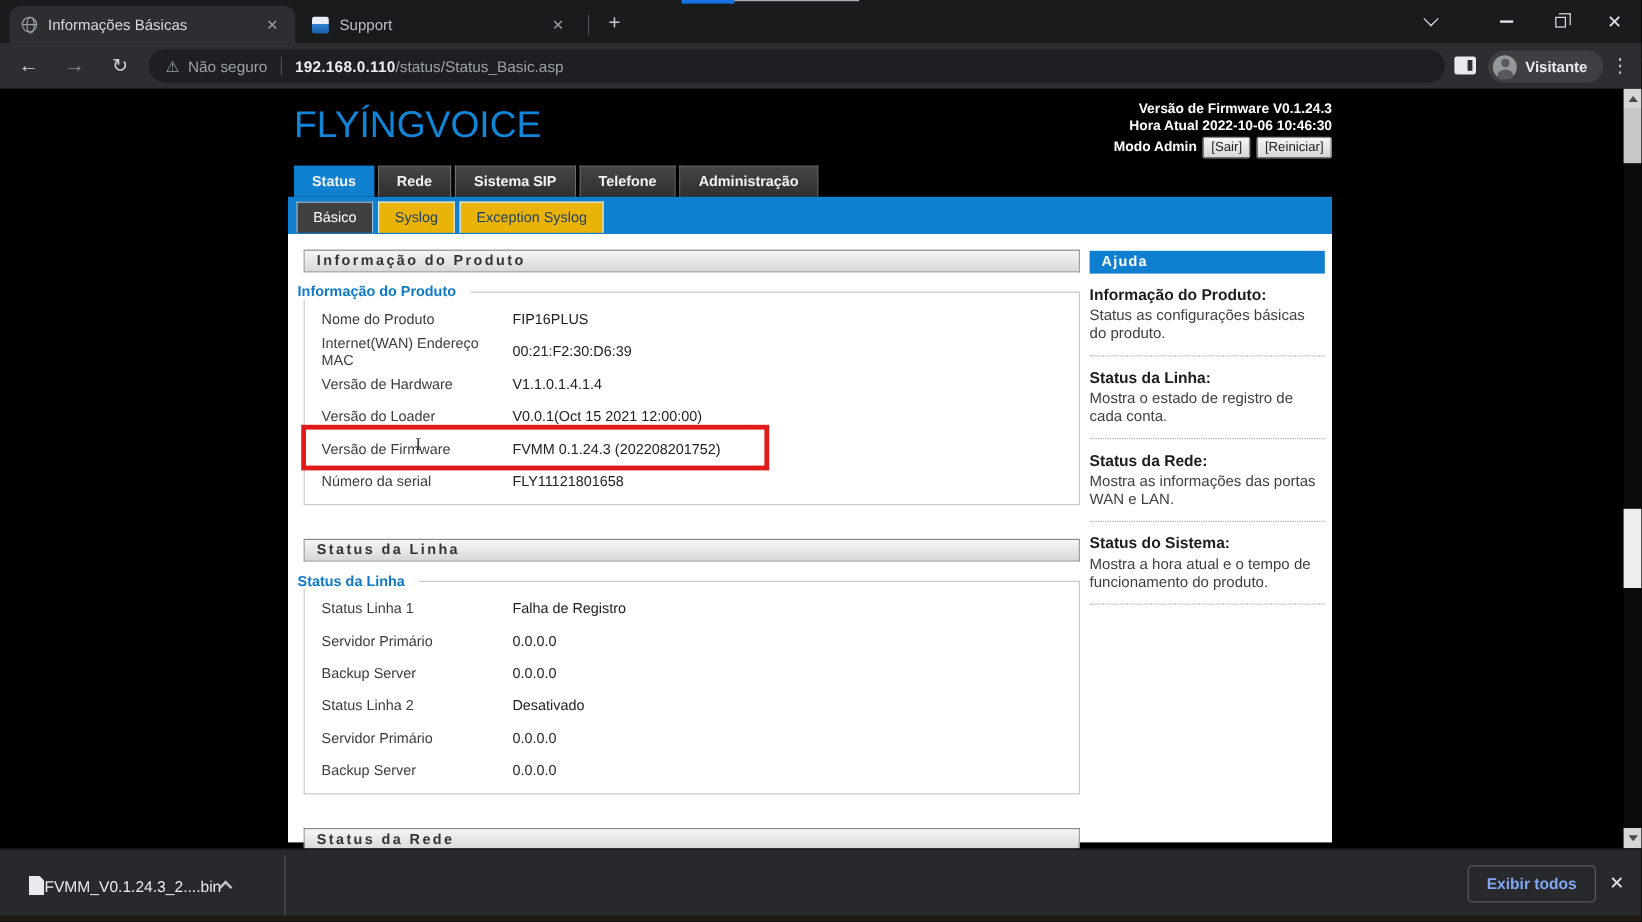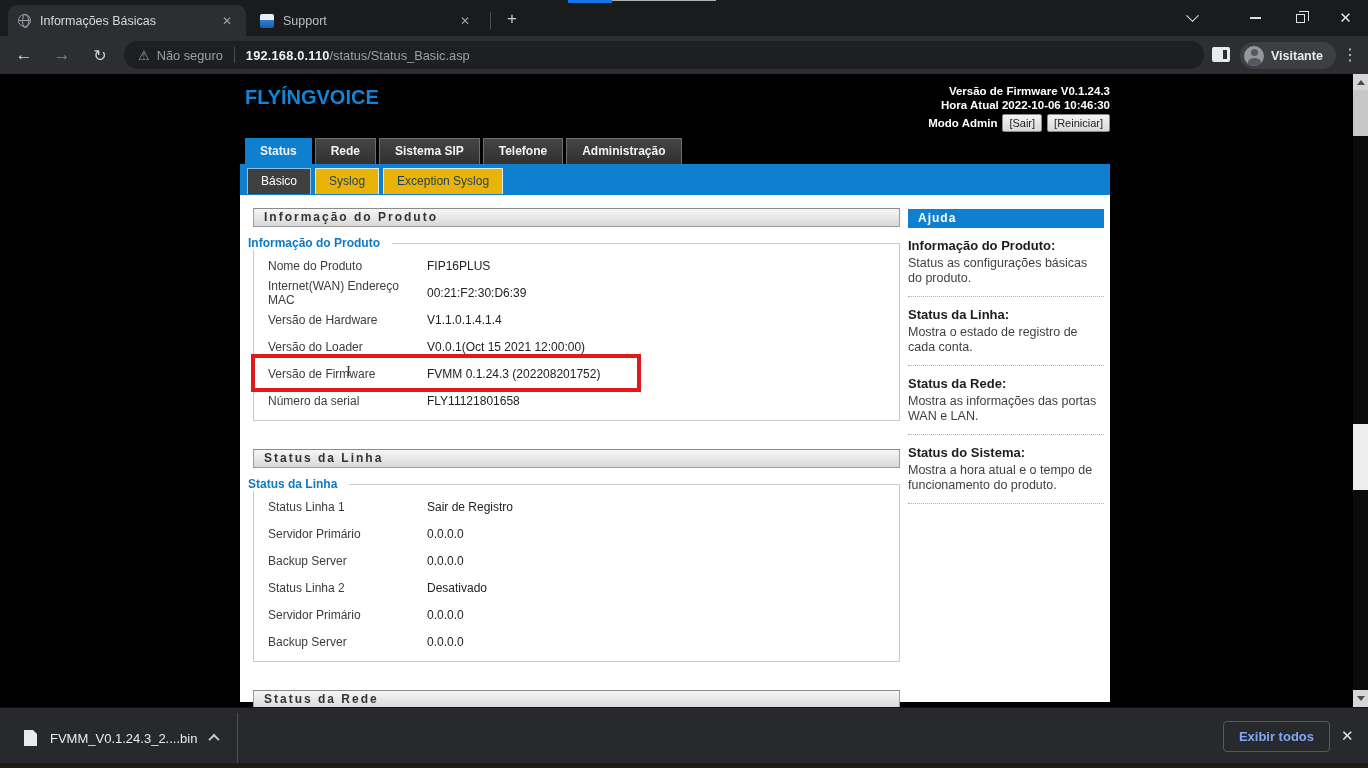--- a/index.html
+++ b/index.html
@@ -53,7 +53,7 @@
 
   
   .page { position:absolute; top:74px; left:0; width:1368px; height:633px; background:#000; }
-  .fv-logo { position:absolute; left:245px; top:12px; font-size:20px; font-weight:bold; color:#1185d8; letter-spacing:0px; }
+  .fv-logo { position:absolute; left:245px; top:12px; font-size:31px; font-weight:normal; color:#1185d8; letter-spacing:0px; }
   .hdr-info { position:absolute; right:258px; top:10px; text-align:right; color:#fff; font-size:11.5px; font-weight:bold; line-height:14px; }
   .hdr-mode-row { margin-top:2px; display:flex; justify-content:flex-end; align-items:center; gap:5px; }
   .btn-classic { display:inline-block; background:linear-gradient(#f4f4f4,#d7d7d7); border:1px solid #8a8a8a; border-radius:2px; color:#222; font-size:11px; font-weight:normal; padding:1px 6px; }

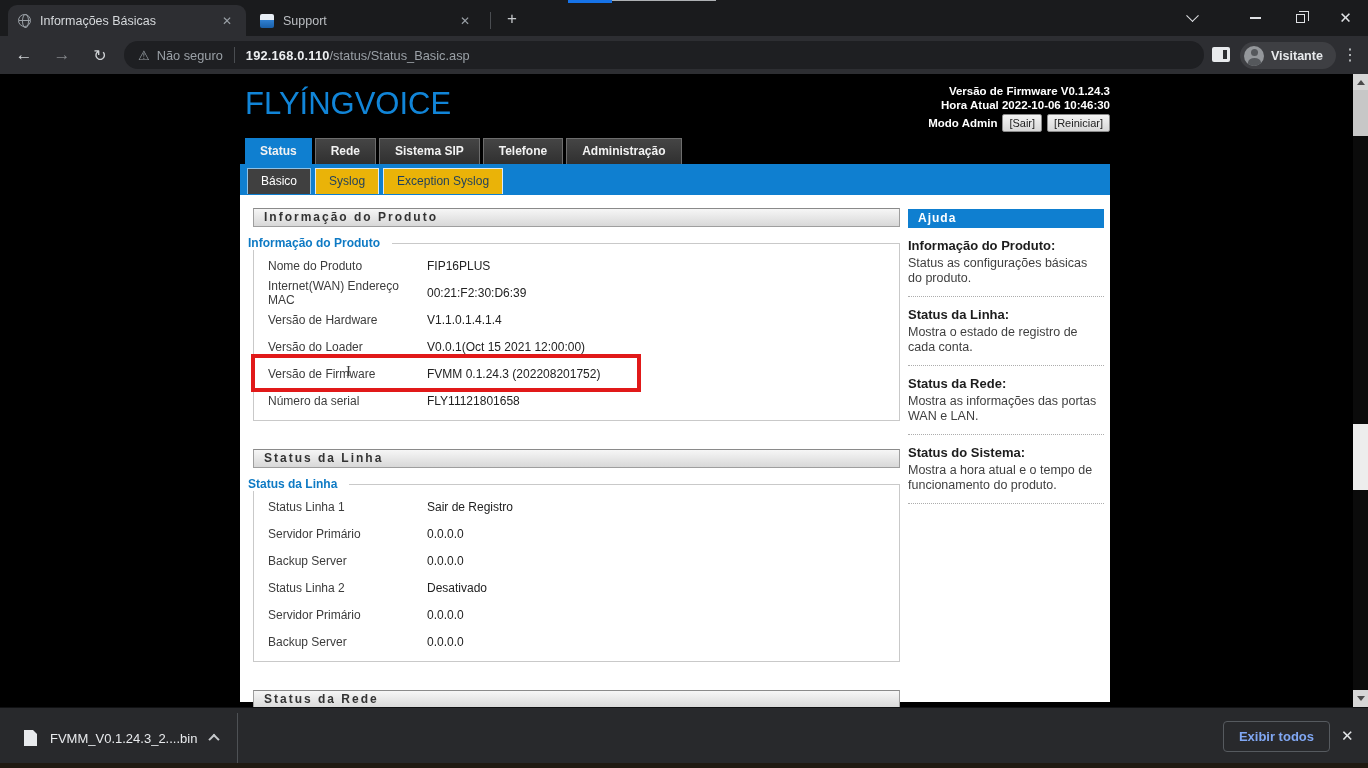--- a/index.html
+++ b/index.html
@@ -231,7 +231,7 @@
           <span class="fs-legend">Status da Linha</span>
           <div class="info-row">
             <span class="info-label">Status Linha 1</span>
-            <span class="info-value">Sair de Registro</span>
+            <span class="info-value">Falha de Registro</span>
           </div>
           <div class="info-row">
             <span class="info-label">Servidor Primário</span>

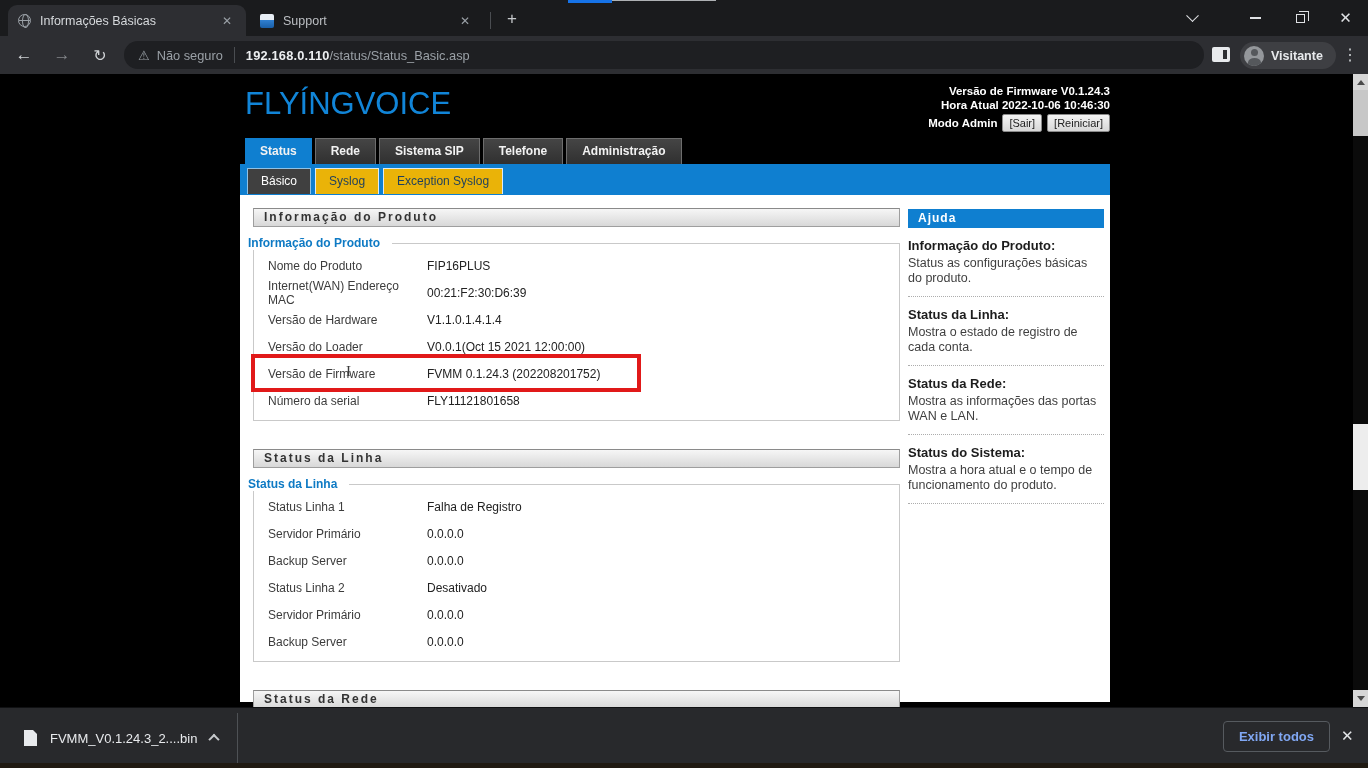--- a/index.html
+++ b/index.html
@@ -100,7 +100,7 @@
 
   
   .downloadsbar { position:absolute; top:707px; left:0; width:1368px; height:61px; background:#28292c; border-top:1px solid #101113; }
-  .dl-chip { position:absolute; left:16px; top:12px; height:36px; display:flex; align-items:center; gap:13px; padding:0 8px; border-radius:4px; }
+  .dl-chip { position:absolute; left:16px; top:12px; height:36px; display:flex; align-items:center; padding:0 8px; border-radius:4px; }
   .doc-icon { width:13px; height:16px; background:#e8eaed; clip-path:polygon(0 0, 9px 0, 13px 4px, 13px 16px, 0 16px); }
   .dl-name { color:#e8eaed; font-size:13px; }
   .chev-up { width:8px; height:8px; border-right:2px solid #c6c9cc; border-bottom:2px solid #c6c9cc; transform:rotate(-135deg) translate(-1px,-1px); }

